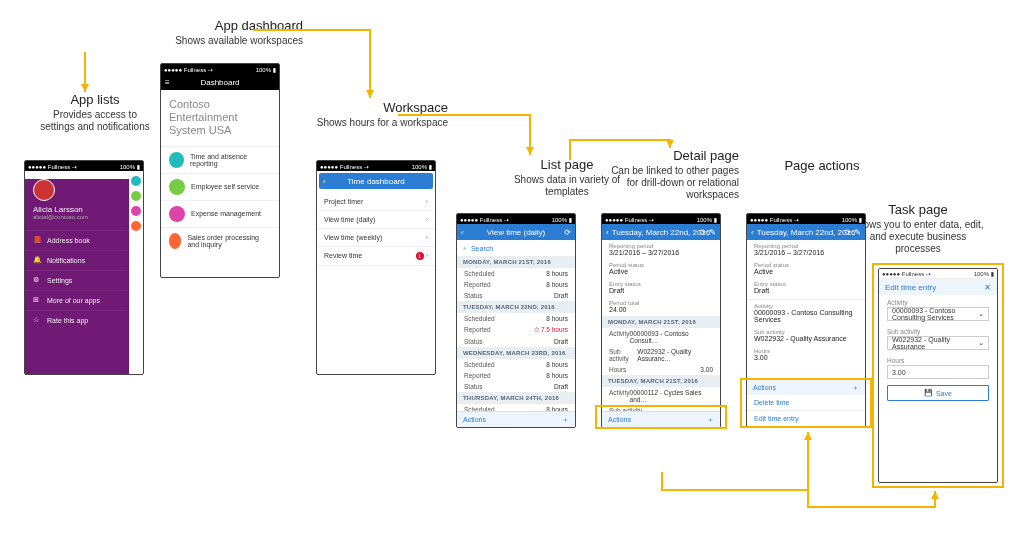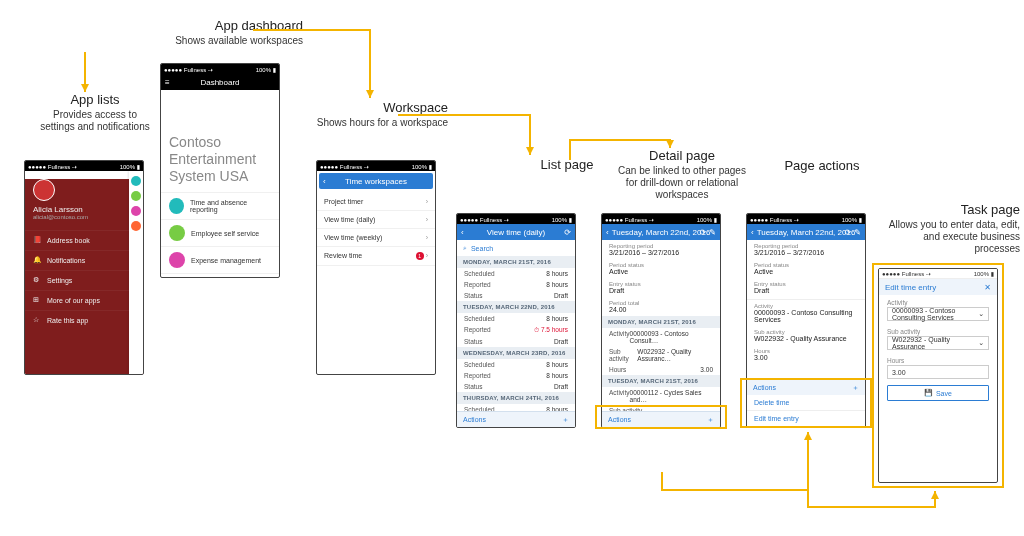--- a/index.html
+++ b/index.html
@@ -25,7 +25,7 @@
   .menu-item { display: flex; align-items: center; gap: 5px; padding: 5px 8px; font-size: 7px; border-top: 1px solid rgba(255,255,255,0.05); }
   .menu-item .mi-icon { width: 9px; height: 9px; display:inline-block; }
 
-  .company { font-size: 14px; color: #888; padding: 8px; line-height: 1.2; margin-top: 36px; }
+  .company { font-size: 11px; color: #888; padding: 8px; line-height: 1.2; }
   .ws-row { display: flex; align-items: center; gap: 6px; padding: 5px 8px; border-top: 1px solid #f0f0f0; }
   .ws-dot { width: 16px; height: 16px; border-radius: 50%; display:flex; align-items:center; justify-content:center; color:#fff; font-size:8px; }
   .ws-label { font-size: 7px; }

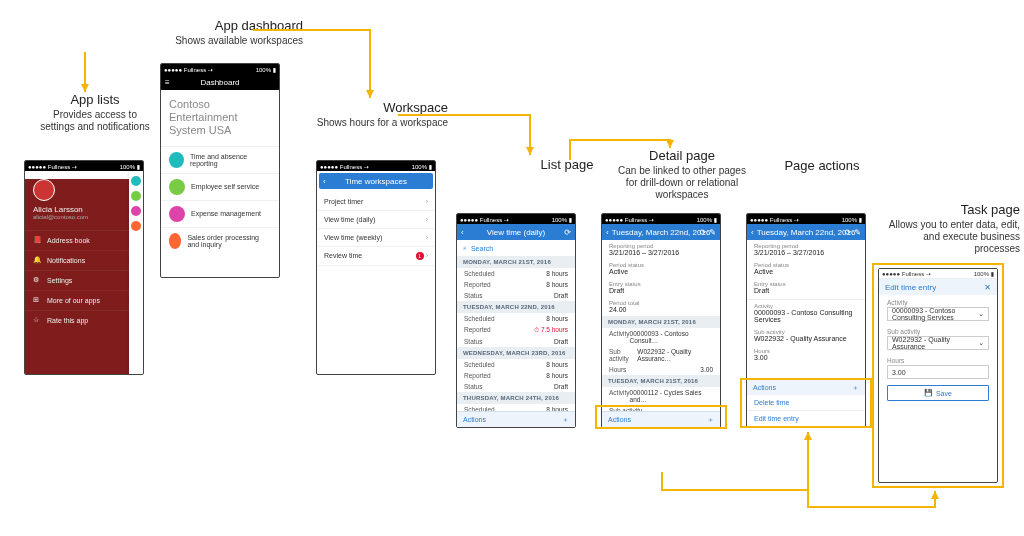--- a/index.html
+++ b/index.html
@@ -78,7 +78,7 @@
 <div class="label" style="left:497px; top:157px; width:140px; text-align:center;">
   <h4>List page</h4>
 </div>
-<div class="label" style="left:612px; top:148px; width:140px; text-align:center;">
+<div class="label" style="left:599px; top:148px; width:140px; ">
   <h4>Detail page</h4>
   <p>Can be linked to other pages for drill-down or relational workspaces</p>
 </div>

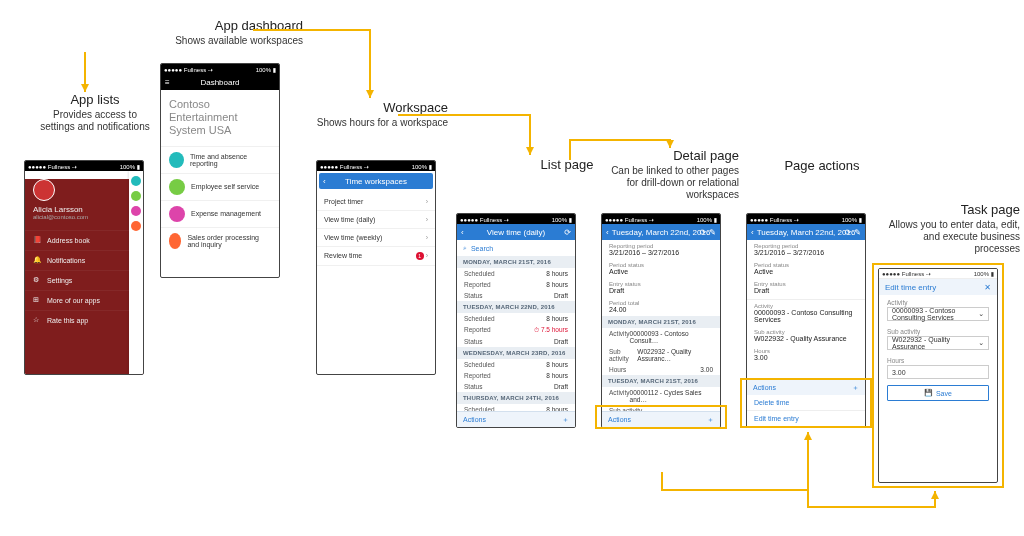--- a/index.html
+++ b/index.html
@@ -169,7 +169,7 @@
     </div>
   <div class="titlebar blue rounded">
     <span class="back">‹</span>
-    <span>Time workspaces</span>
+    <span>Time dashboard</span>
   </div>
   <div id="ws-items" style="margin-top:4px;">
       <div class="list-row">

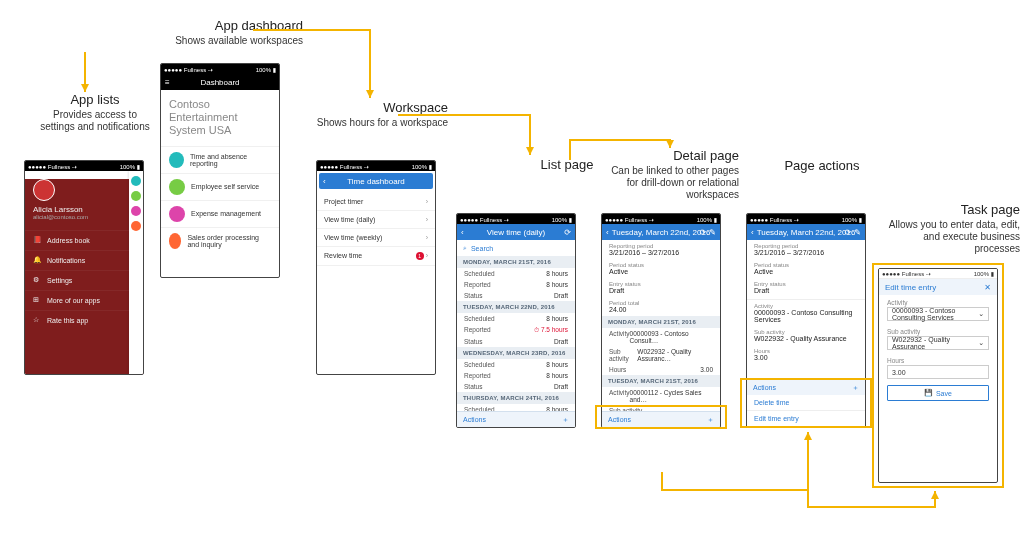--- a/index.html
+++ b/index.html
@@ -77,6 +77,7 @@
 </div>
 <div class="label" style="left:497px; top:157px; width:140px; text-align:center;">
   <h4>List page</h4>
+  <p>Shows data in variety of templates</p>
 </div>
 <div class="label" style="left:599px; top:148px; width:140px; ">
   <h4>Detail page</h4>

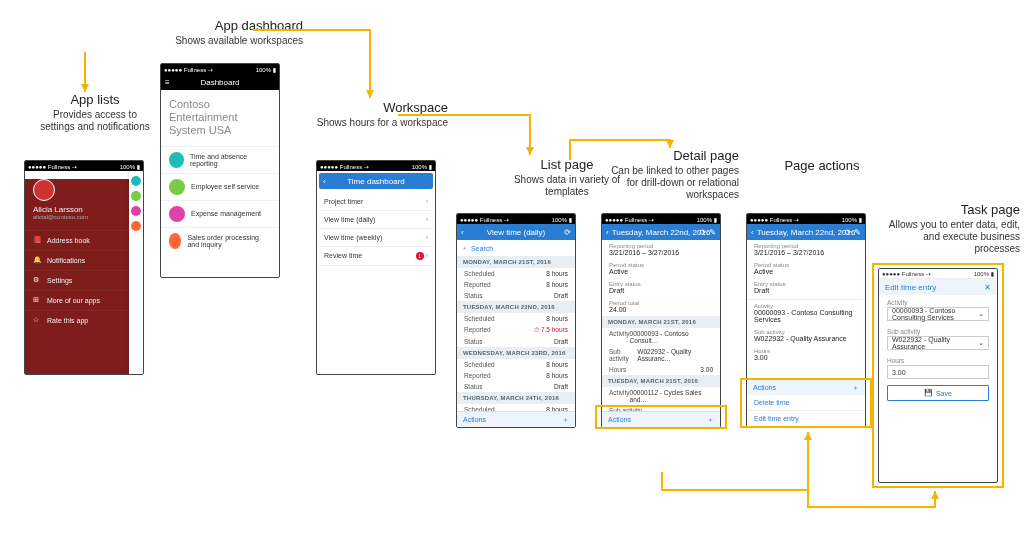--- a/index.html
+++ b/index.html
@@ -18,7 +18,7 @@
   .titlebar .back { position: absolute; left: 4px; }
   .titlebar .right { position: absolute; right: 4px; display:flex; gap:3px; }
 
-  .menu-dark { background: #7f1d1d; color: #eee; height: 100%; }
+  .menu-dark { background: #701a75; color: #eee; height: 100%; }
   .avatar { width: 22px; height: 22px; border-radius: 50%; background: #c33; margin: 8px 0 4px 8px; border: 1px solid #fff; }
   .menu-name { font-size: 8px; margin-left: 8px; }
   .menu-email { font-size: 6px; color: #aaa; margin-left: 8px; margin-bottom: 10px; }

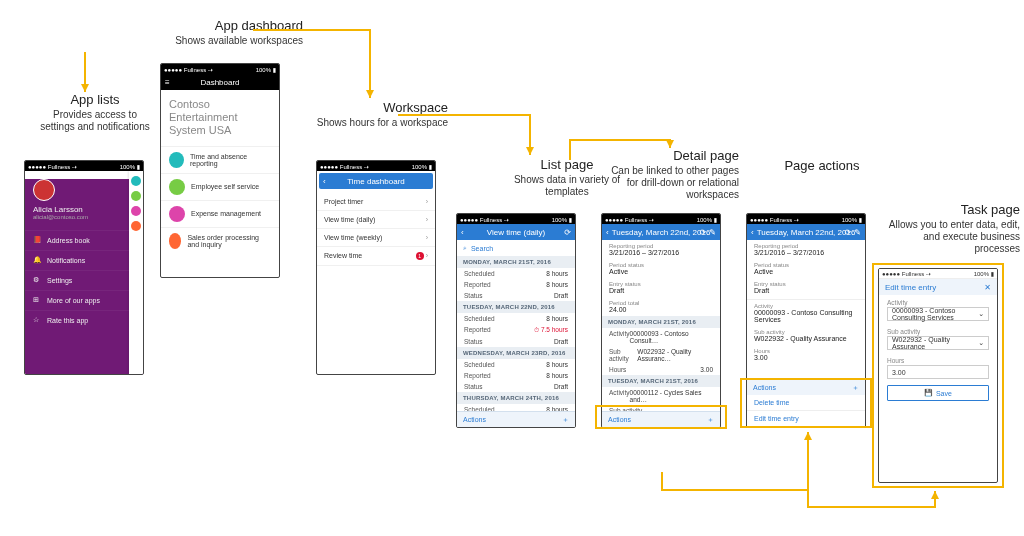--- a/index.html
+++ b/index.html
@@ -86,7 +86,7 @@
 <div class="label" style="left:752px; top:158px; width:140px; text-align:center;">
   <h4>Page actions</h4>
 </div>
-<div class="label" style="left:880px; top:202px; width:140px; text-align:right;">
+<div class="label" style="left:848px; top:202px; width:140px; text-align:center;">
   <h4>Task page</h4>
   <p>Allows you to enter data, edit, and execute business processes</p>
 </div>

